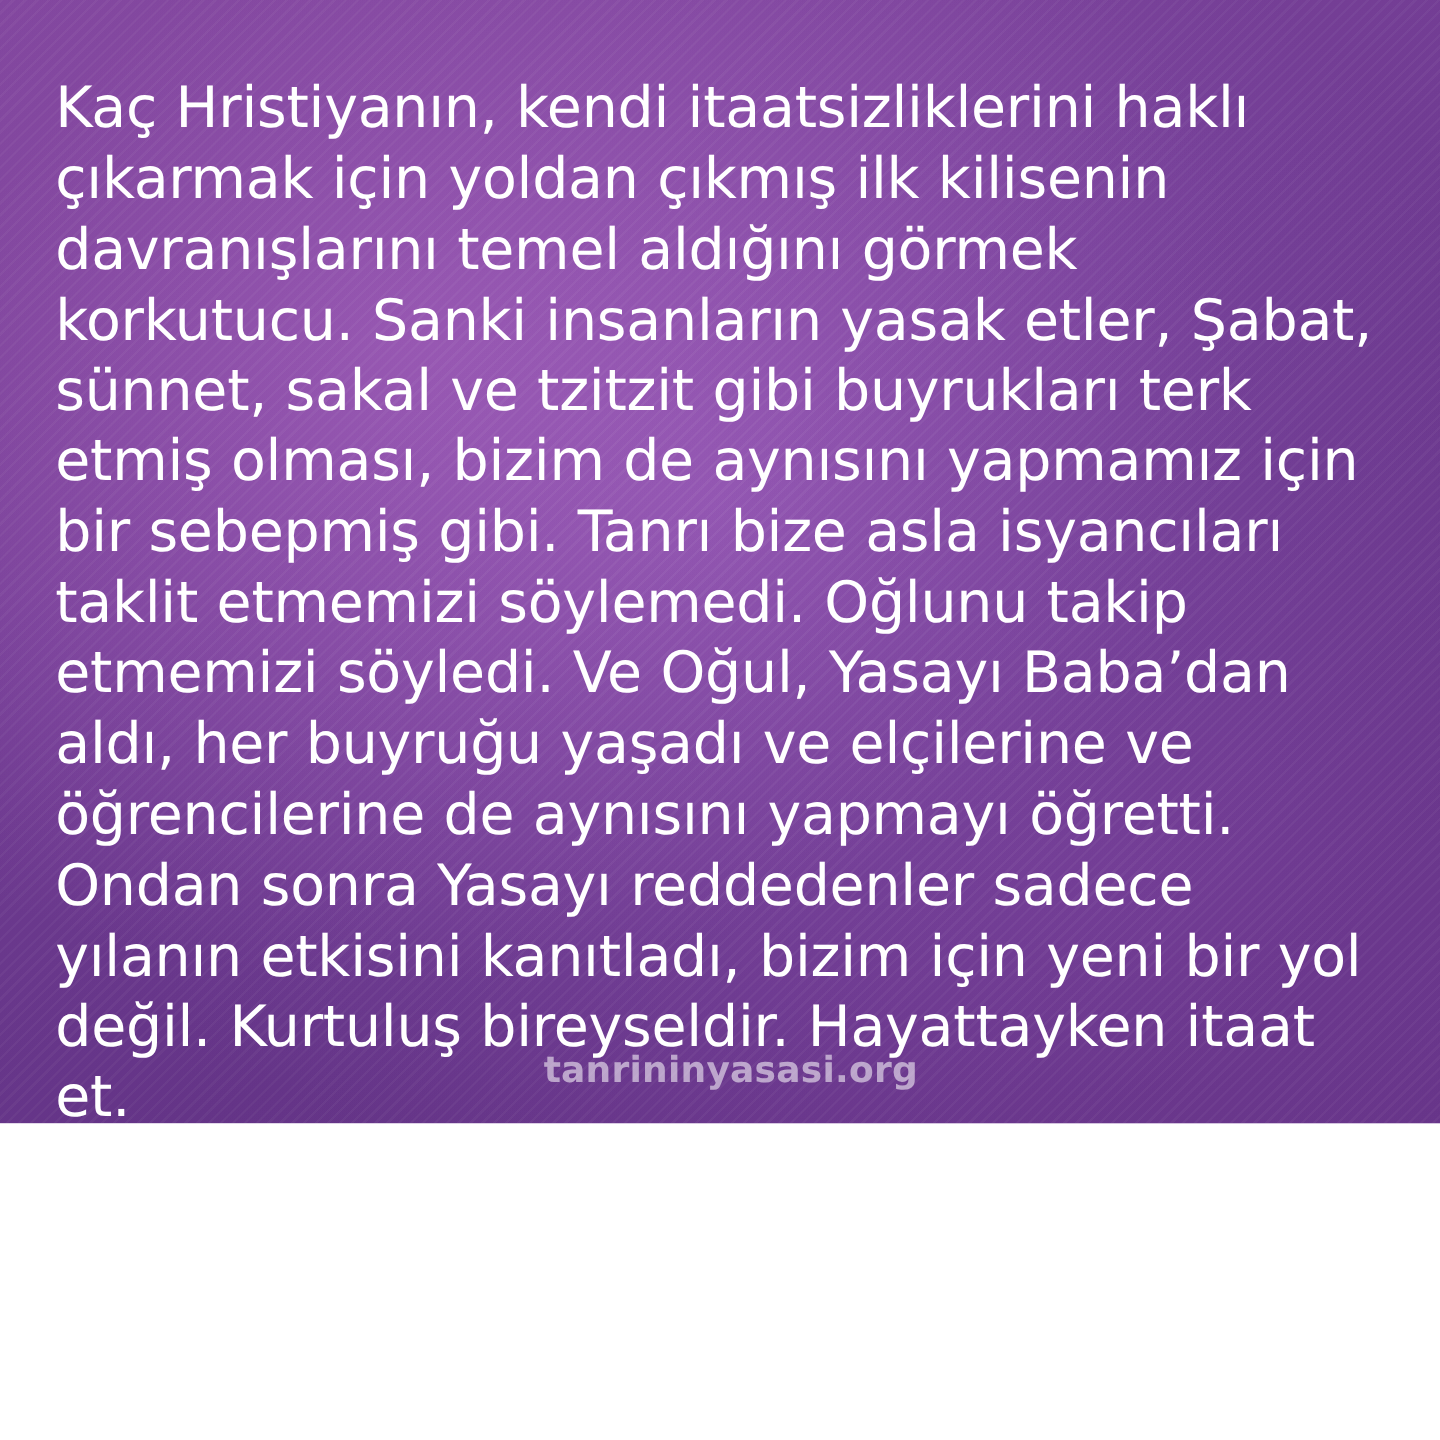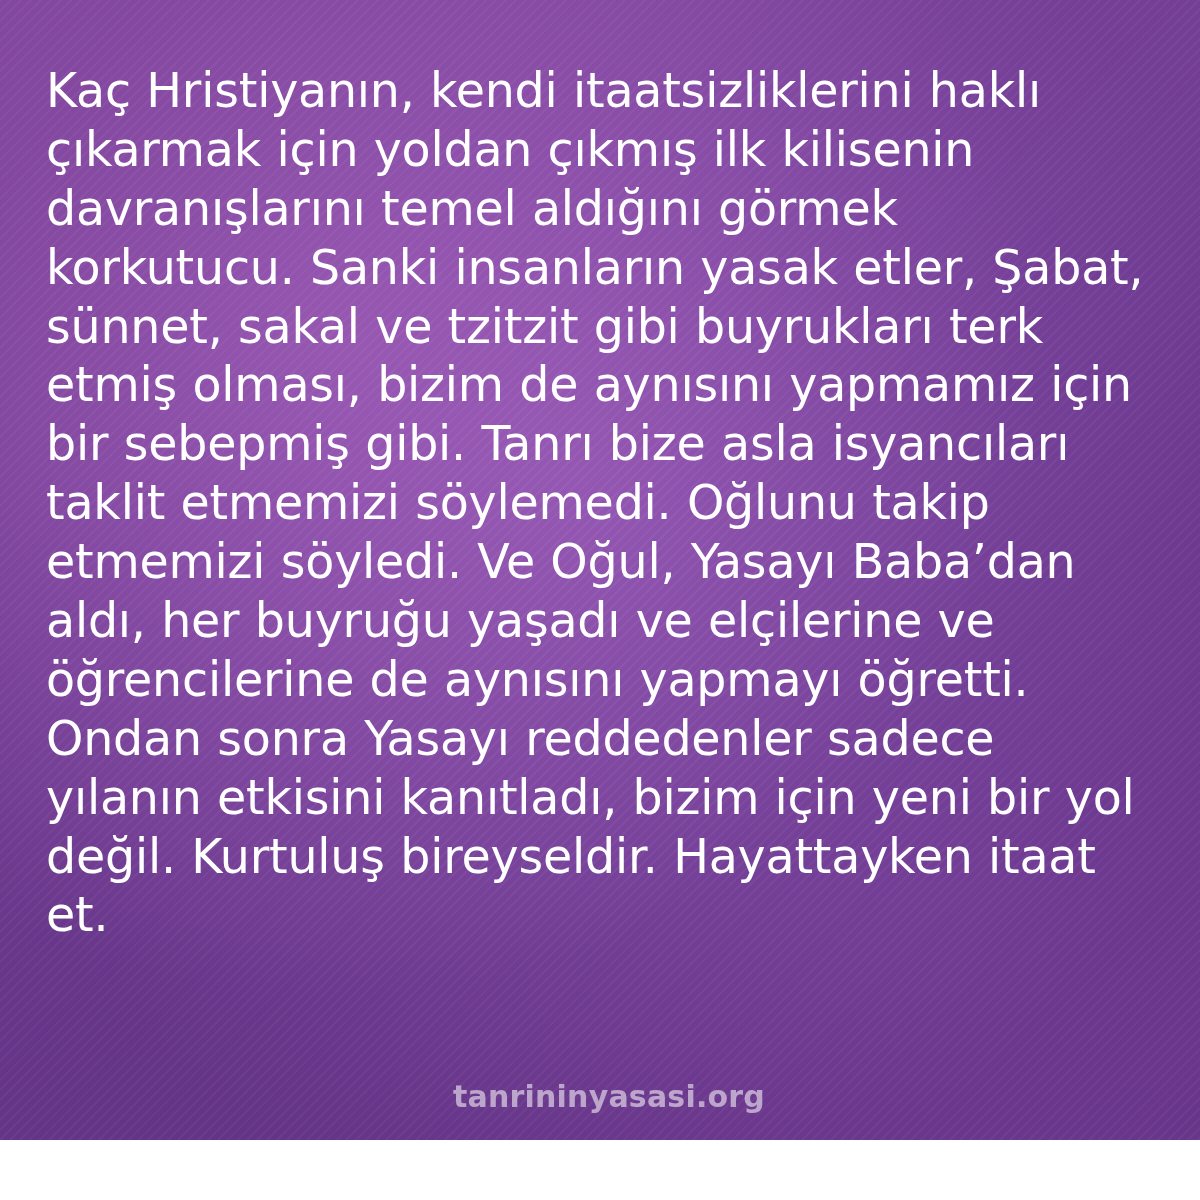--- a/index.html
+++ b/index.html
@@ -16,7 +16,7 @@
   #card {
     position: relative;
     width: 1200px;
-    height: 1140px;
+    height: 936px;
     box-sizing: border-box;
     background:
       repeating-linear-gradient(

